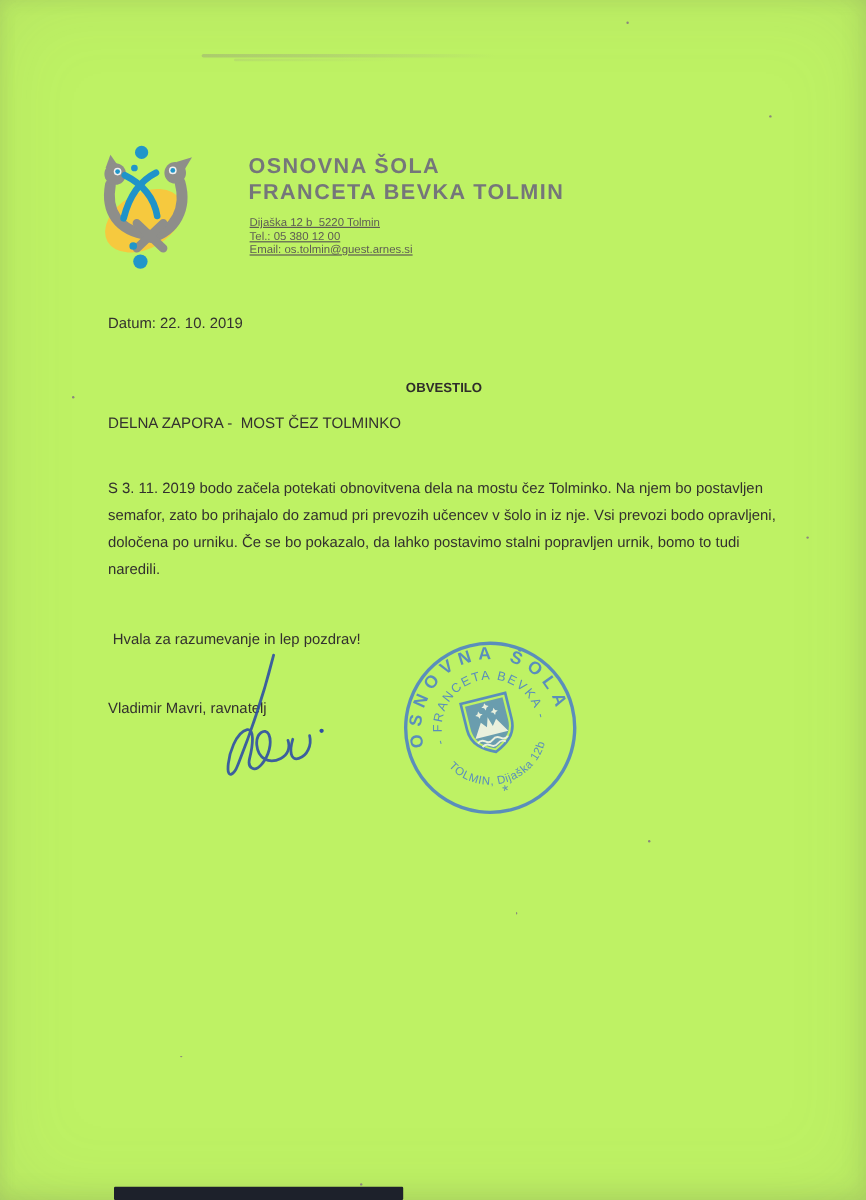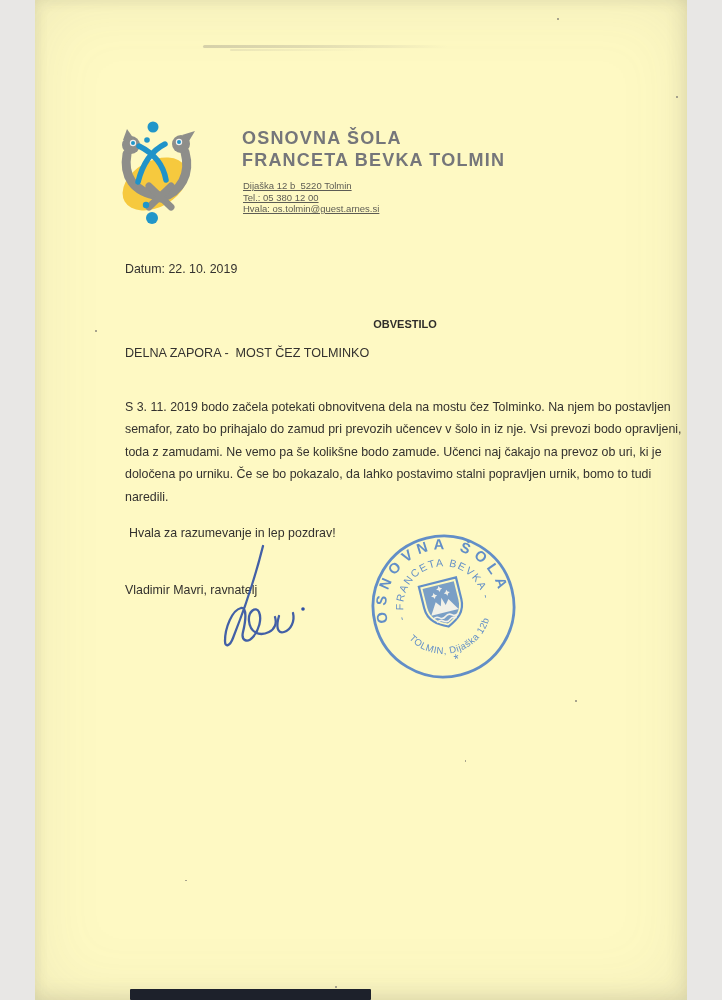--- a/index.html
+++ b/index.html
@@ -4,8 +4,8 @@
 <style>
   html,body{margin:0;padding:0;background:#e8e7e5;}
   .paper{
-    position:relative;width:652px;height:1000px;margin:0 auto;
-    background:#fef9c3;overflow:hidden;
+    position:relative;width:722px;height:1000px;margin:0 auto;
+    background:#bef264;overflow:hidden;
     font-family:"Liberation Sans",sans-serif;color:#333130;
     box-shadow:inset 0 0 70px rgba(110,105,95,.10),
                inset -4px -6px 18px rgba(100,95,85,.14),

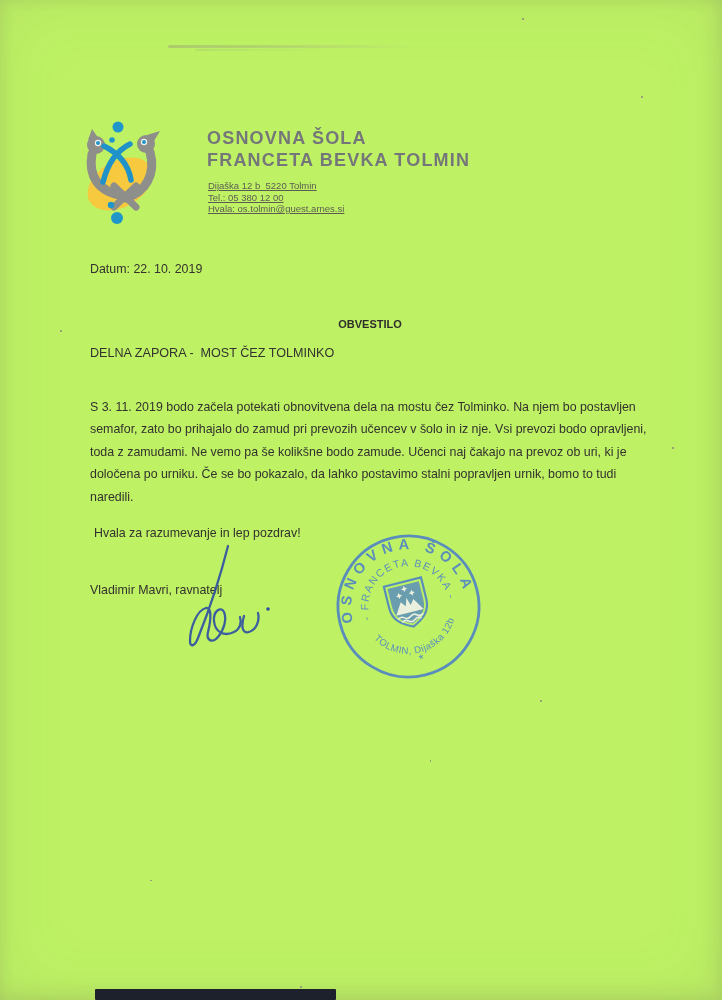--- a/index.html
+++ b/index.html
@@ -79,7 +79,7 @@
   <div class="abs school-address">
     <div>Dijaška 12 b &nbsp;5220 Tolmin</div>
     <div>Tel.: 05 380 12 00</div>
-    <div>Hvala: os.tolmin@guest.arnes.si</div>
+    <div>Email: os.tolmin@guest.arnes.si</div>
   </div>
 
   <div class="abs date-line">Datum: 22. 10. 2019</div>

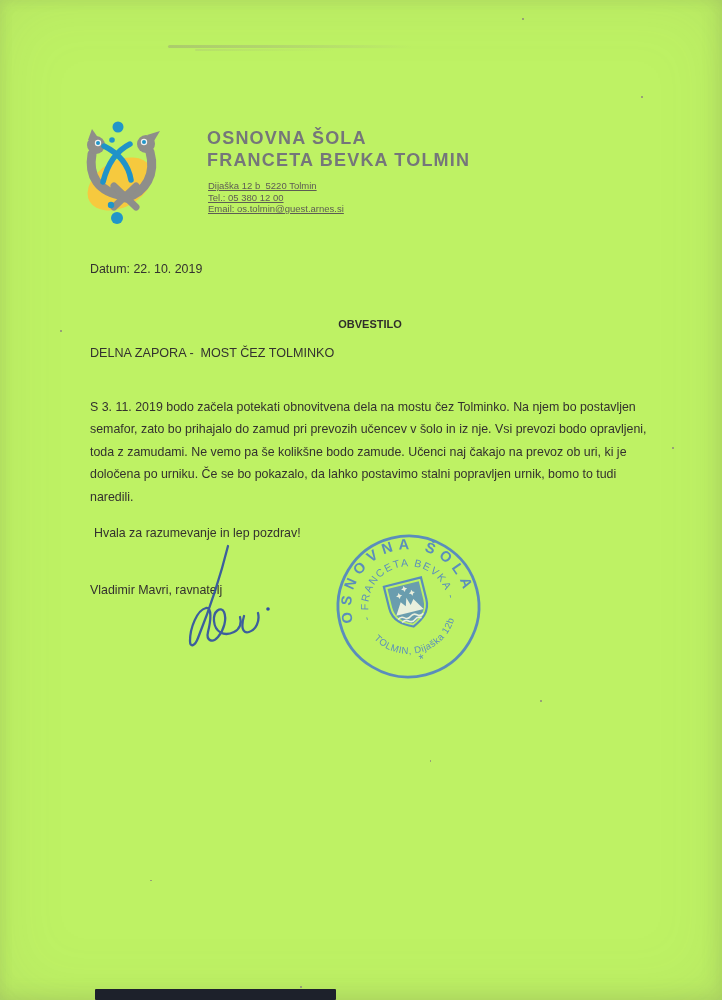--- a/index.html
+++ b/index.html
@@ -89,7 +89,6 @@
   <div class="abs body-text">
     <div>S 3. 11. 2019 bodo začela potekati obnovitvena dela na mostu čez Tolminko. Na njem bo postavljen</div>
     <div>semafor, zato bo prihajalo do zamud pri prevozih učencev v šolo in iz nje. Vsi prevozi bodo opravljeni,</div>
-    <div>toda z zamudami. Ne vemo pa še kolikšne bodo zamude. Učenci naj čakajo na prevoz ob uri, ki je</div>
     <div>določena po urniku. Če se bo pokazalo, da lahko postavimo stalni popravljen urnik, bomo to tudi</div>
     <div>naredili.</div>
   </div>

